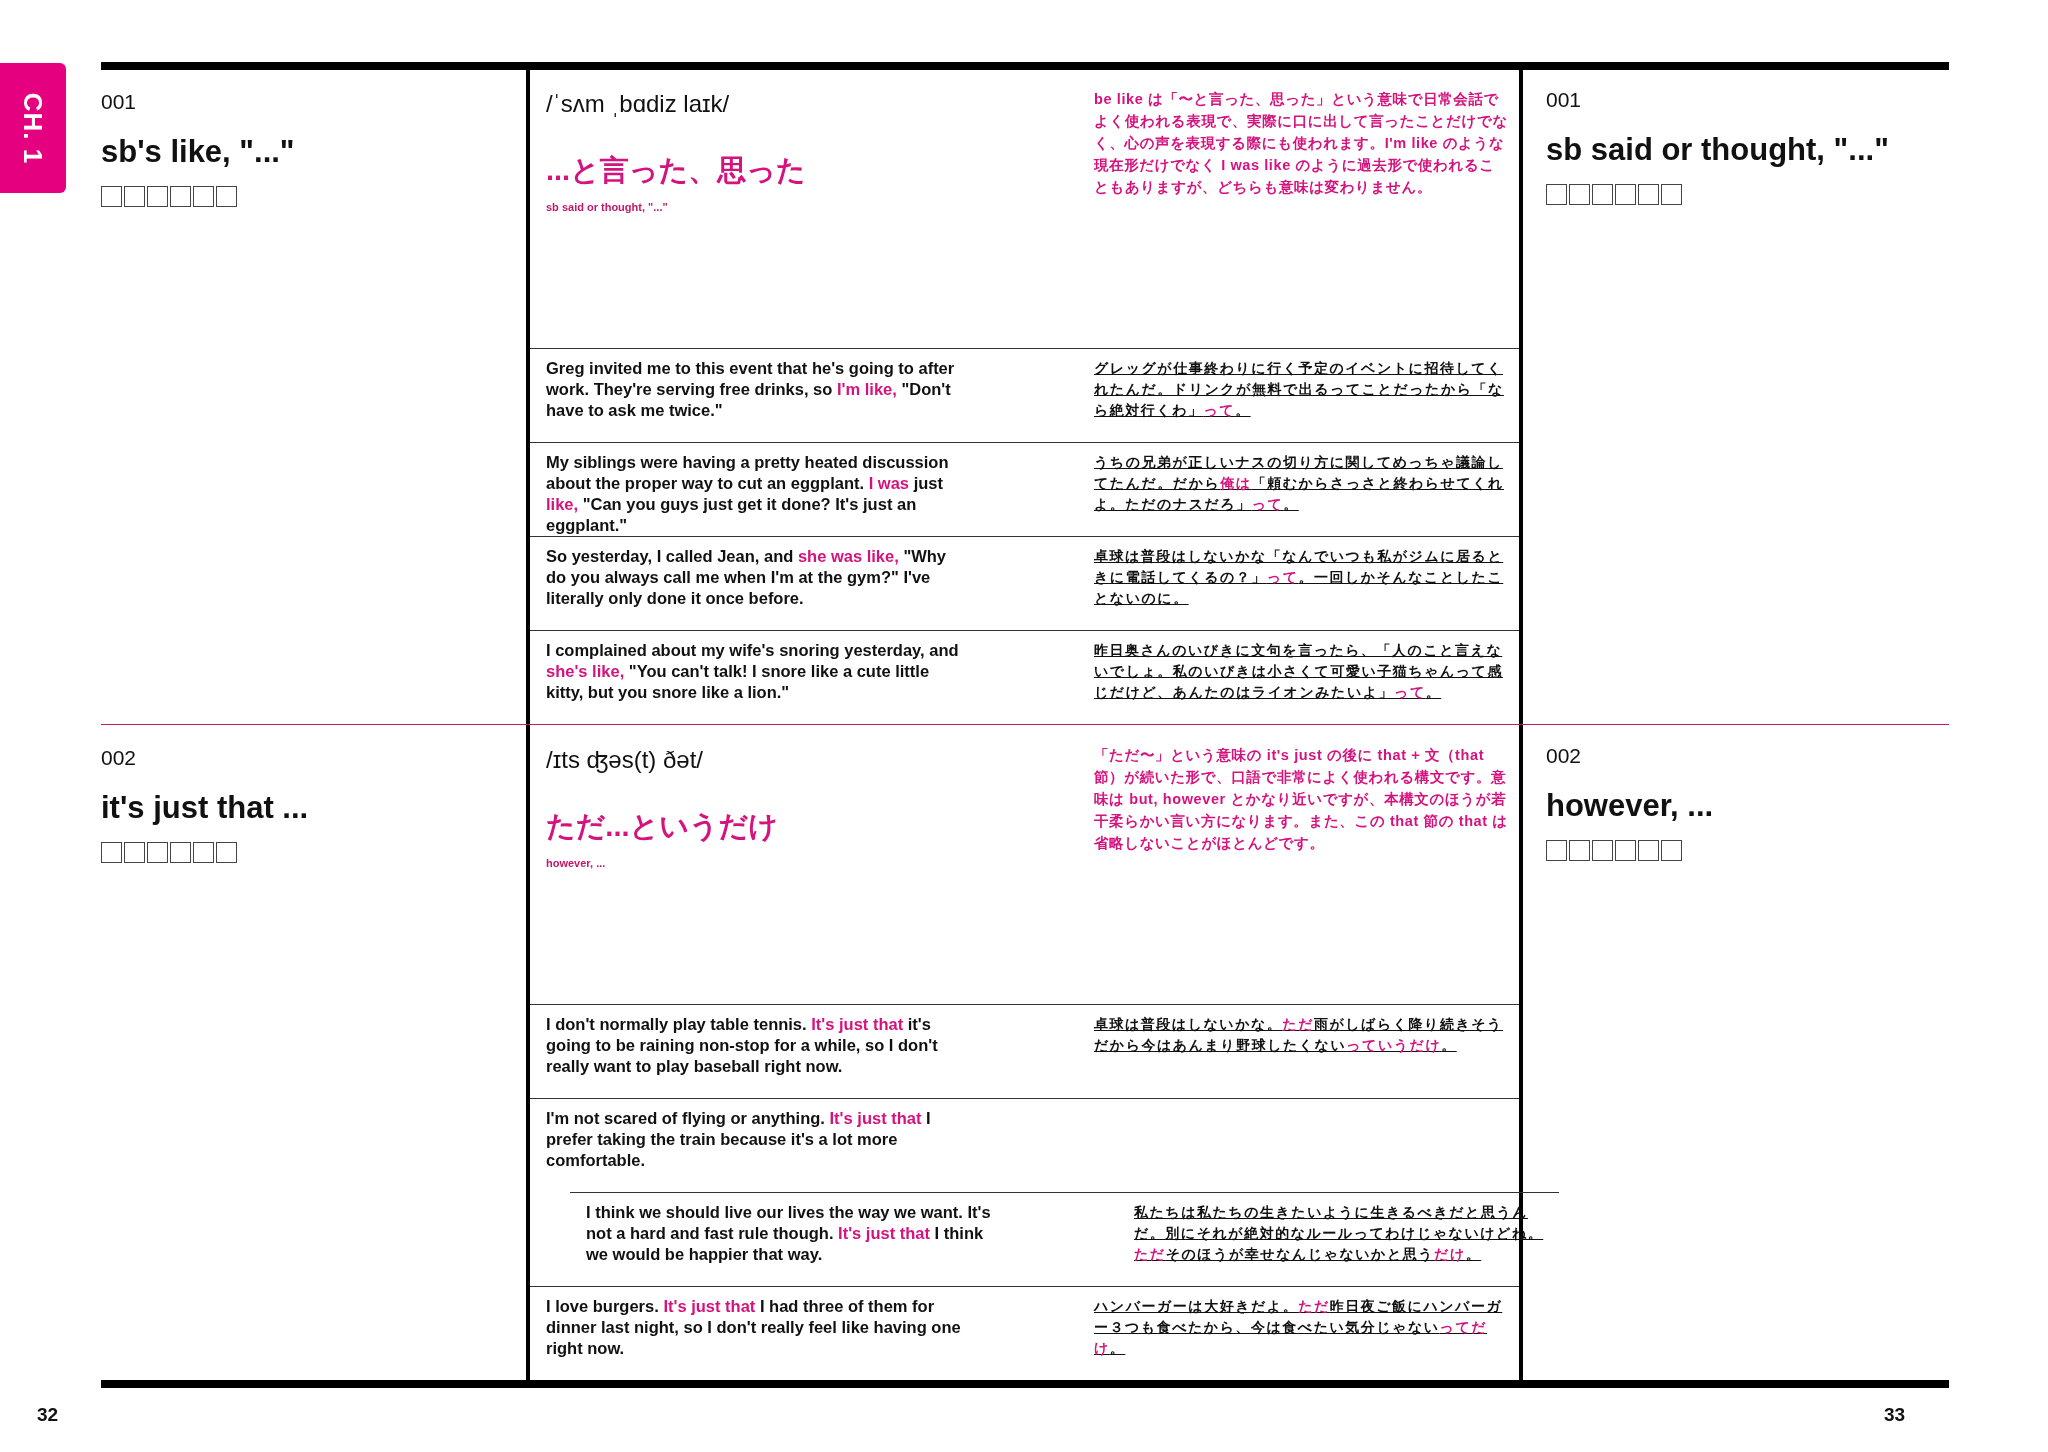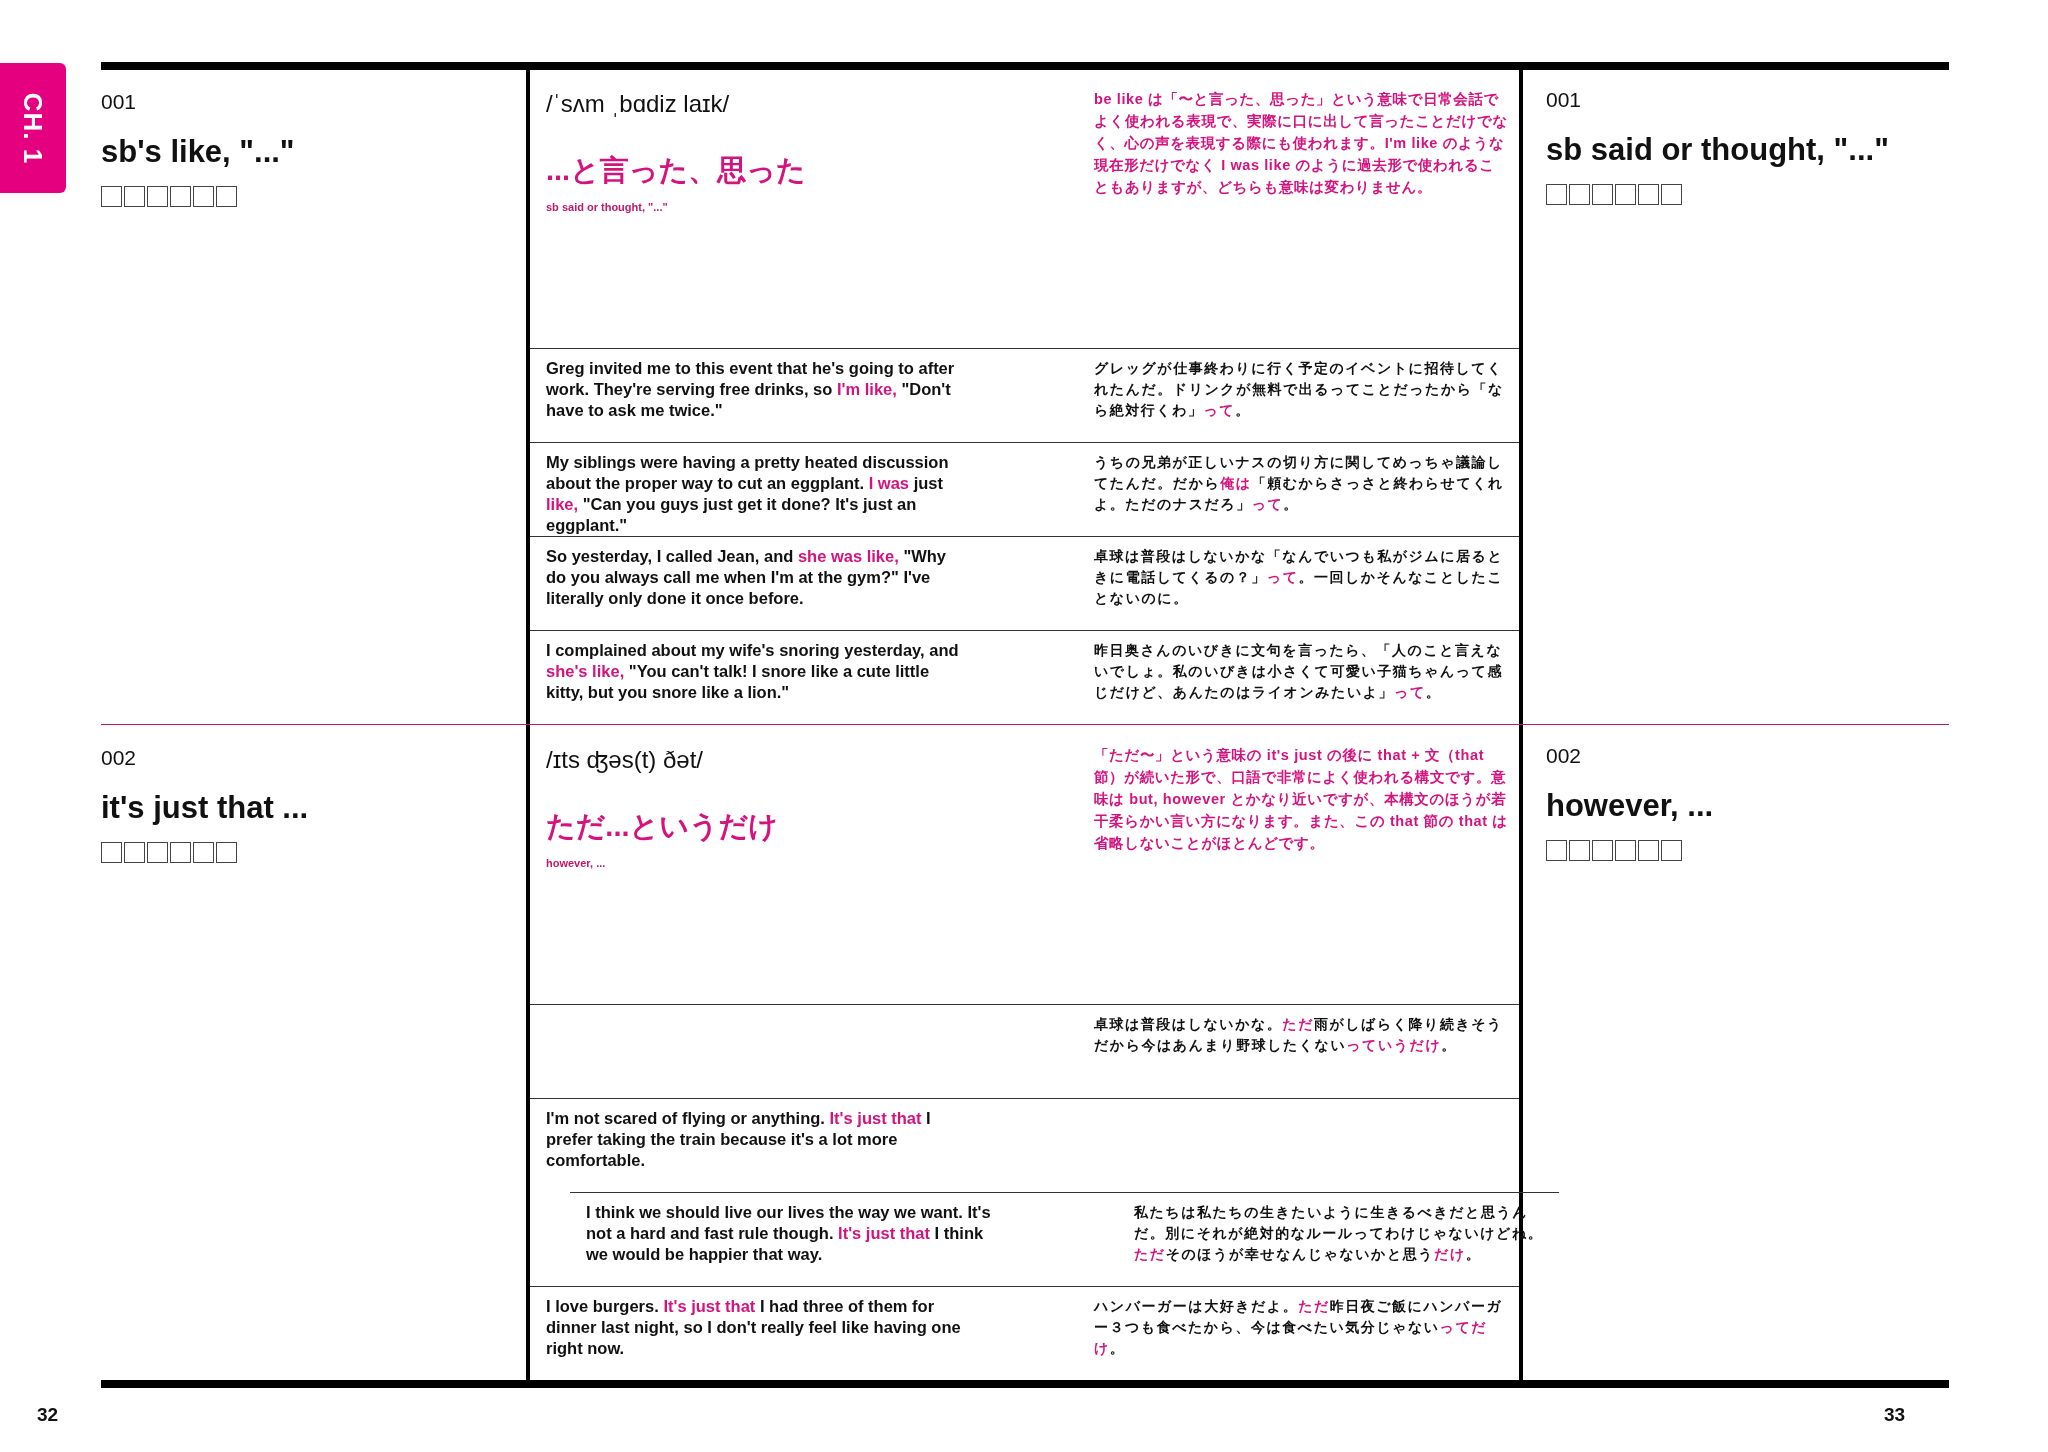--- a/index.html
+++ b/index.html
@@ -48,7 +48,7 @@
   }
   .ex-row .ja {
     position: absolute; left: 564px; top: 9px; width: 415px;
-    font-size: 14px; line-height: 21px; color: #111; letter-spacing: 1.5px; font-weight: bold;
+    font-size: 14px; line-height: 21px; color: #111; letter-spacing: 1.5px; font-weight: bold; text-decoration: underline;
   }
   .hl { color: #d4137e; }
 

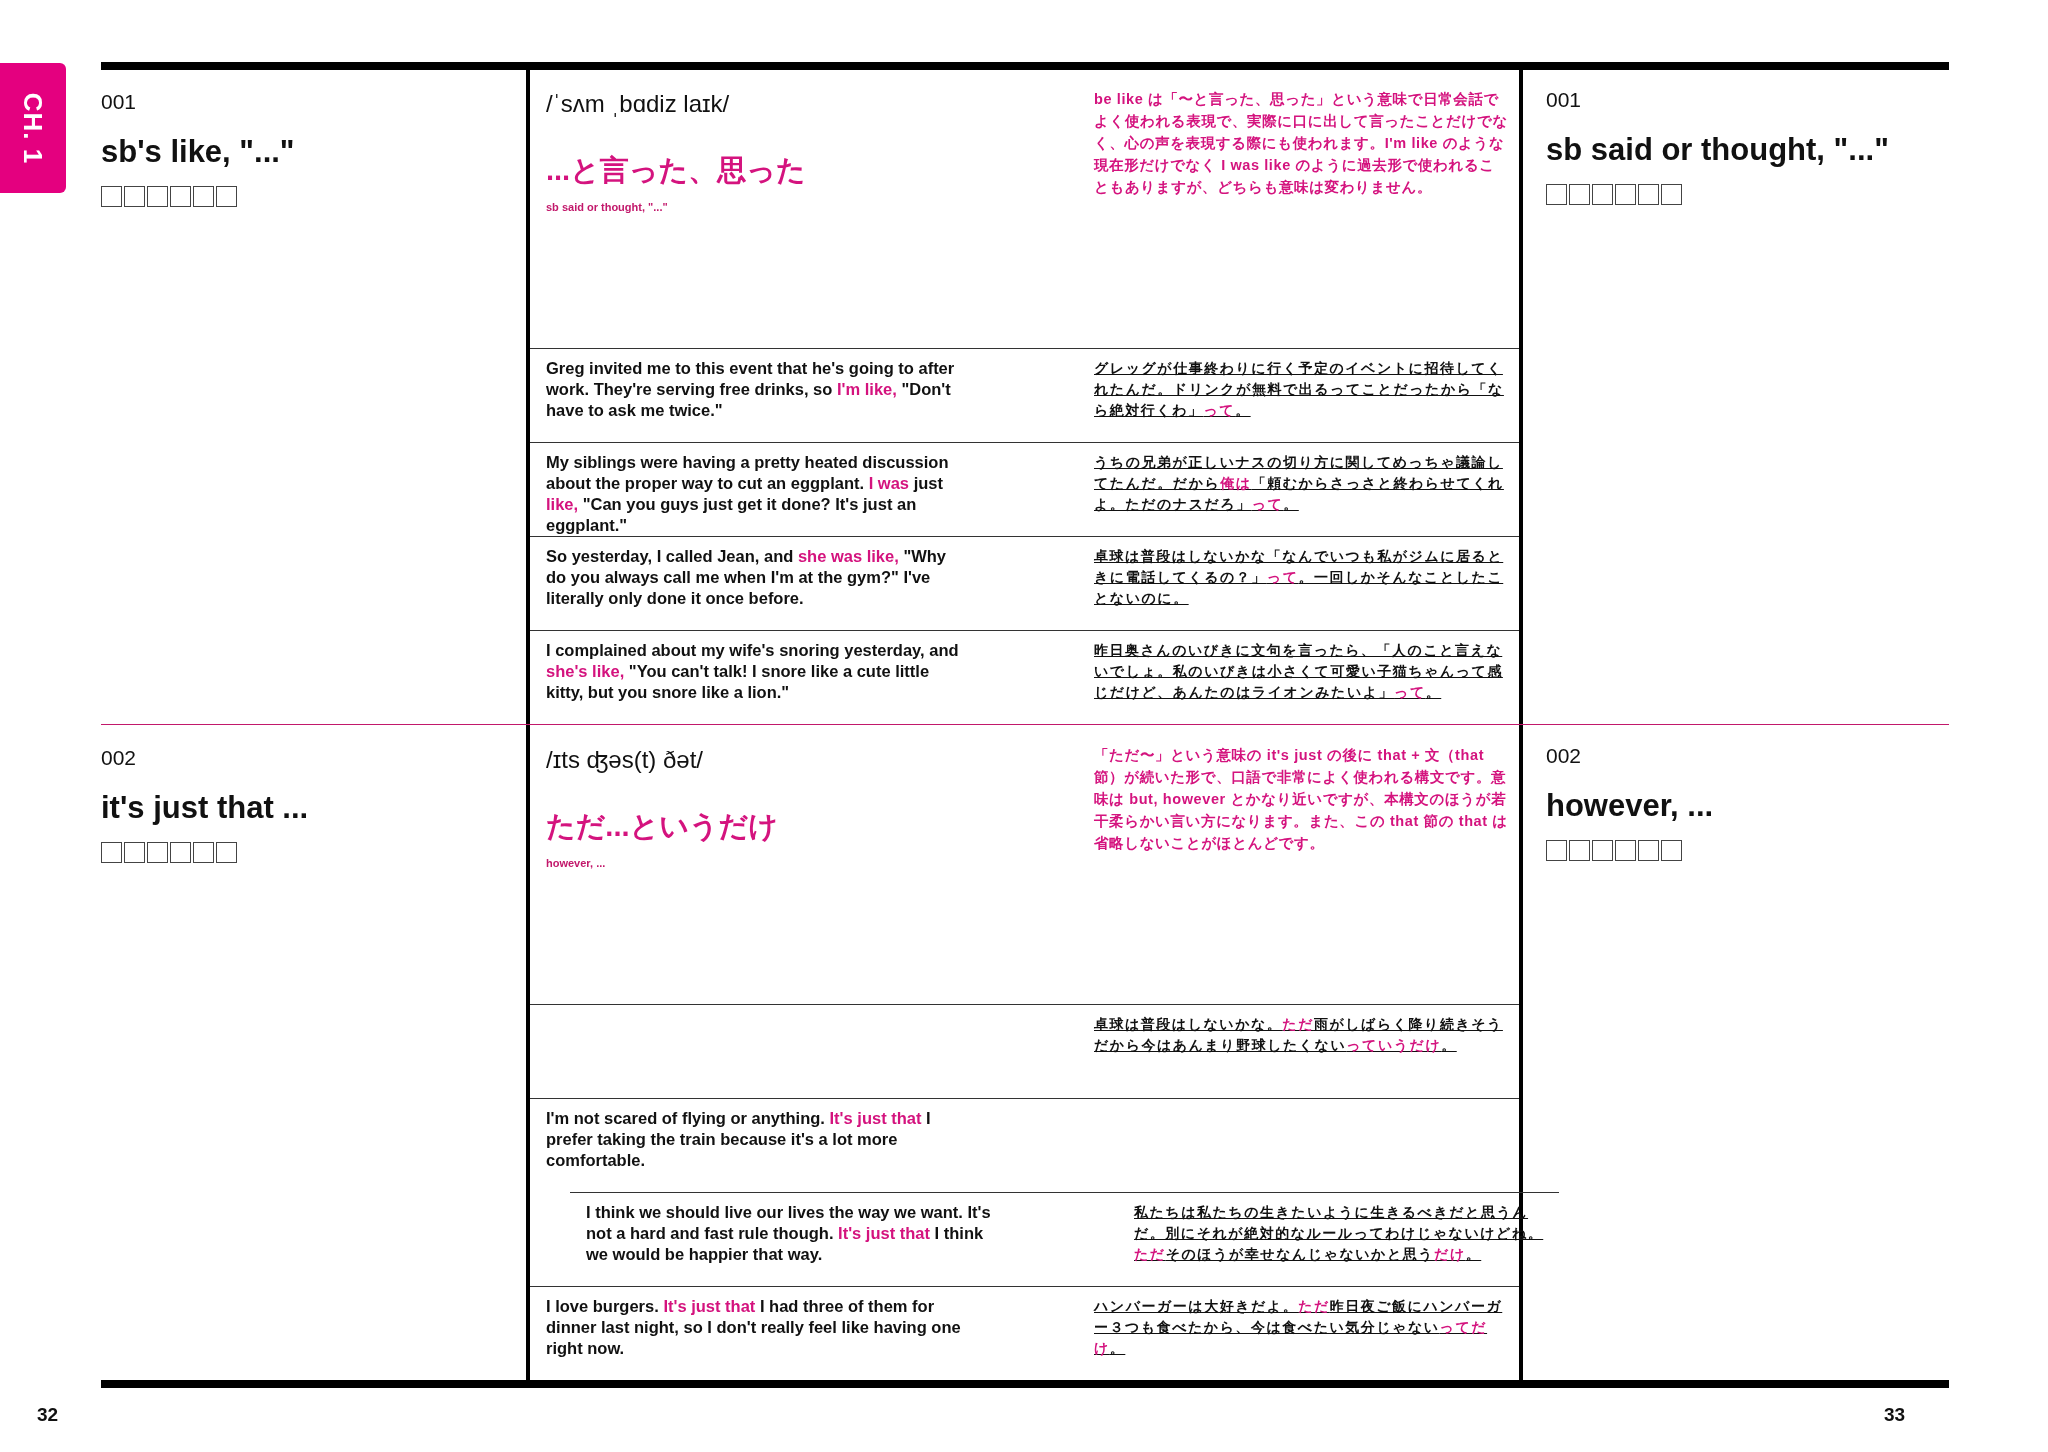--- a/index.html
+++ b/index.html
@@ -140,6 +140,7 @@
 <div class="note" style="top:744px;">「ただ〜」という意味の it's just の後に that + 文（that 節）が続いた形で、口語で非常によく使われる構文です。意味は but, however とかなり近いですが、本構文のほうが若干柔らかい言い方になります。また、この that 節の that は省略しないことがほとんどです。</div>
 
 <div class="ex-row" style="top:1004px; height:94px;">
+  <div class="en"><span>I don't normally play table tennis. </span><span class="hl">It's just that</span><span> it's going to be raining non-stop for a while, so I don't really want to play baseball right now.</span></div>
   <div class="ja"><span>卓球は普段はしないかな。</span><span class="hl">ただ</span><span>雨がしばらく降り続きそうだから今はあんまり野球したくない</span><span class="hl">っていうだけ</span><span>。</span></div>
 </div>
 <div class="ex-row" style="top:1098px; height:94px;">

